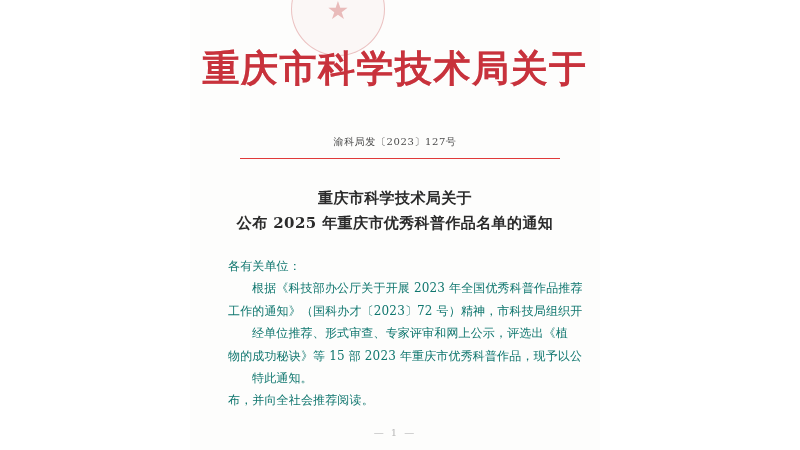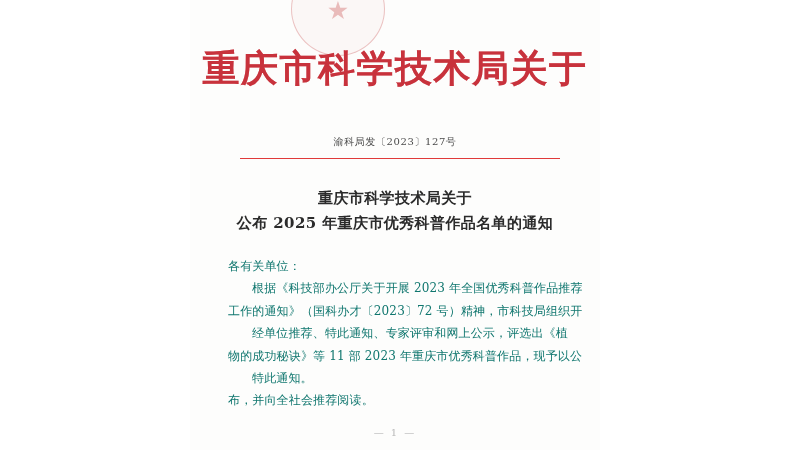--- a/index.html
+++ b/index.html
@@ -189,7 +189,7 @@
       <div class="body-line">各有关单位：</div>
       <div class="body-line indent">根据《科技部办公厅关于开展 2023 年全国优秀科普作品推荐</div>
       <div class="body-line">工作的通知》（国科办才〔2023〕72 号）精神，市科技局组织开</div>
-      <div class="body-line indent">经单位推荐、特此通知、专家评审和网上公示，评选出《植</div>
+      <div class="body-line indent">经单位推荐、形式审查、专家评审和网上公示，评选出《植</div>
       <div class="body-line">物的成功秘诀》等 11 部 2023 年重庆市优秀科普作品，现予以公</div>
       <div class="body-line indent">特此通知。</div>
       <div class="body-line">布，并向全社会推荐阅读。</div>

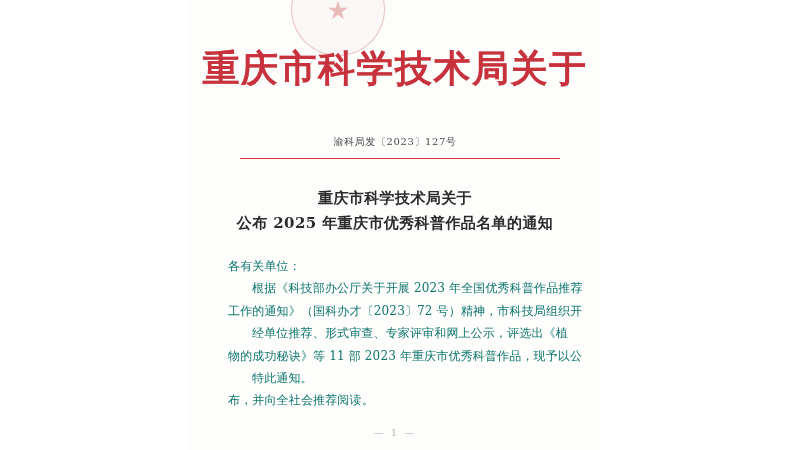--- a/index.html
+++ b/index.html
@@ -190,7 +190,7 @@
       <div class="body-line indent">根据《科技部办公厅关于开展 2023 年全国优秀科普作品推荐</div>
       <div class="body-line">工作的通知》（国科办才〔2023〕72 号）精神，市科技局组织开</div>
       <div class="body-line indent">经单位推荐、形式审查、专家评审和网上公示，评选出《植</div>
-      <div class="body-line">物的成功秘诀》等 11 部 2023 年重庆市优秀科普作品，现予以公</div>
+      <div class="body-line">物的成功秘诀》等 15 部 2023 年重庆市优秀科普作品，现予以公</div>
       <div class="body-line indent">特此通知。</div>
       <div class="body-line">布，并向全社会推荐阅读。</div>
     </div>

